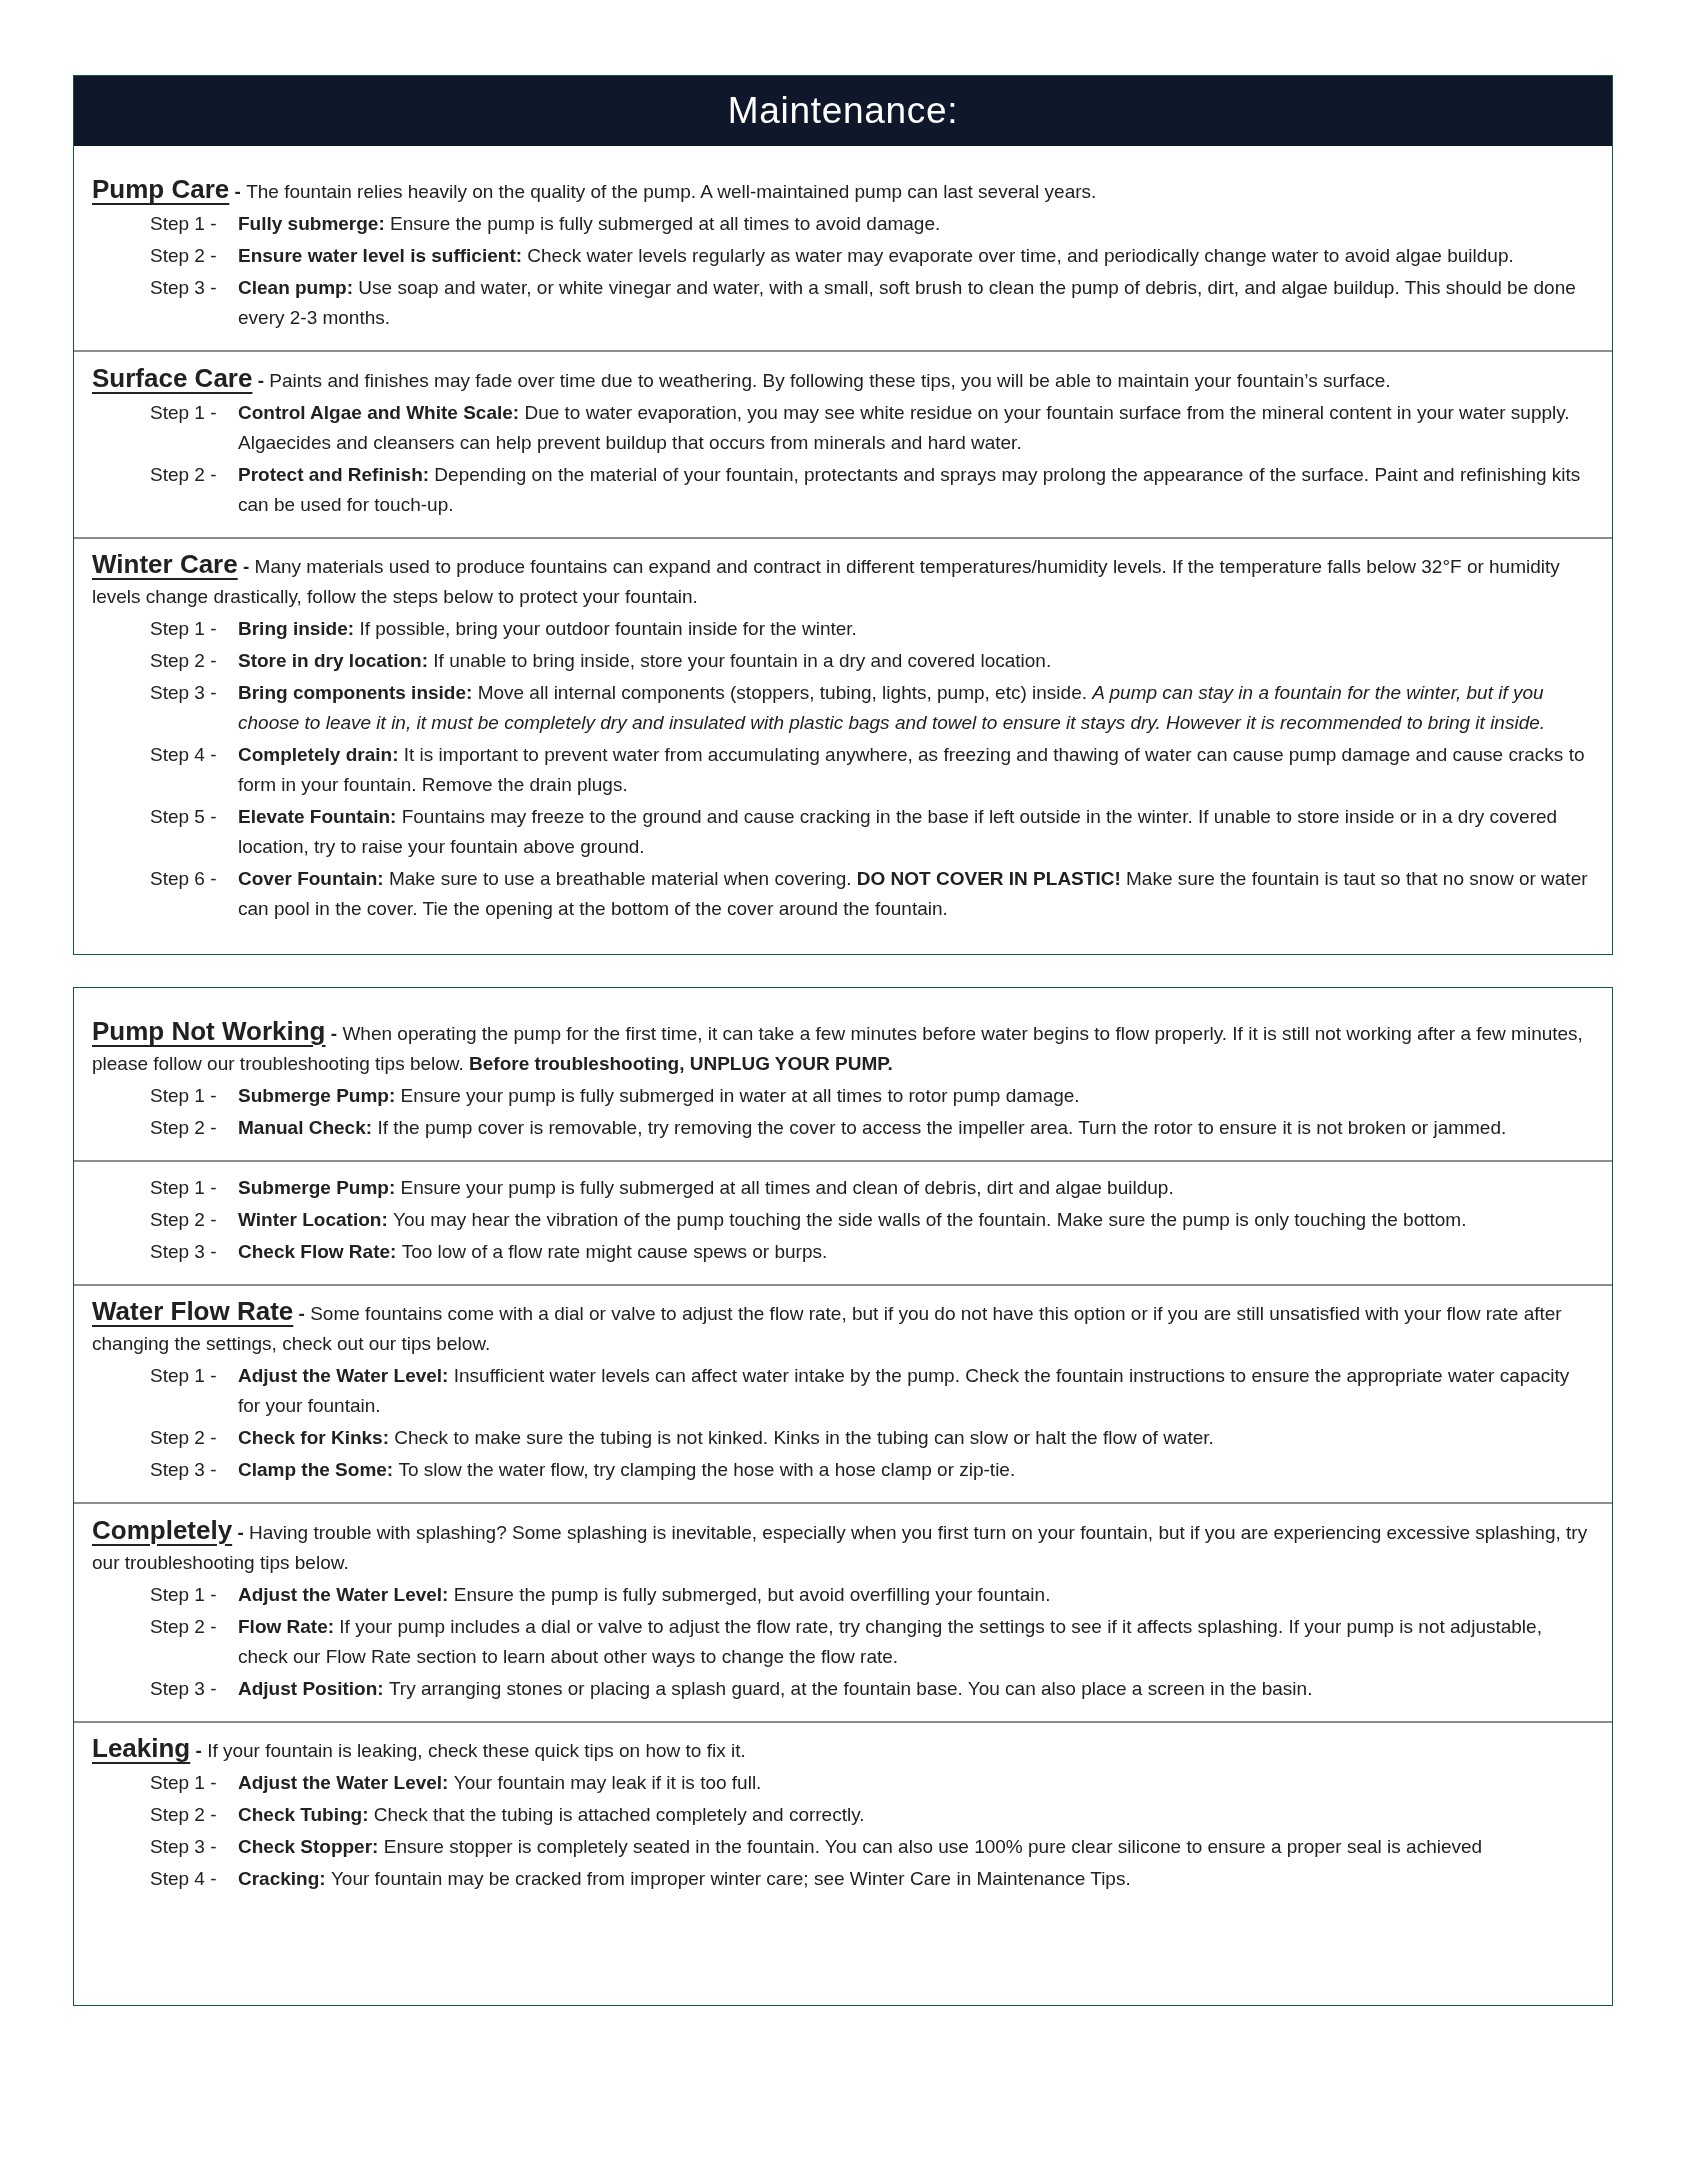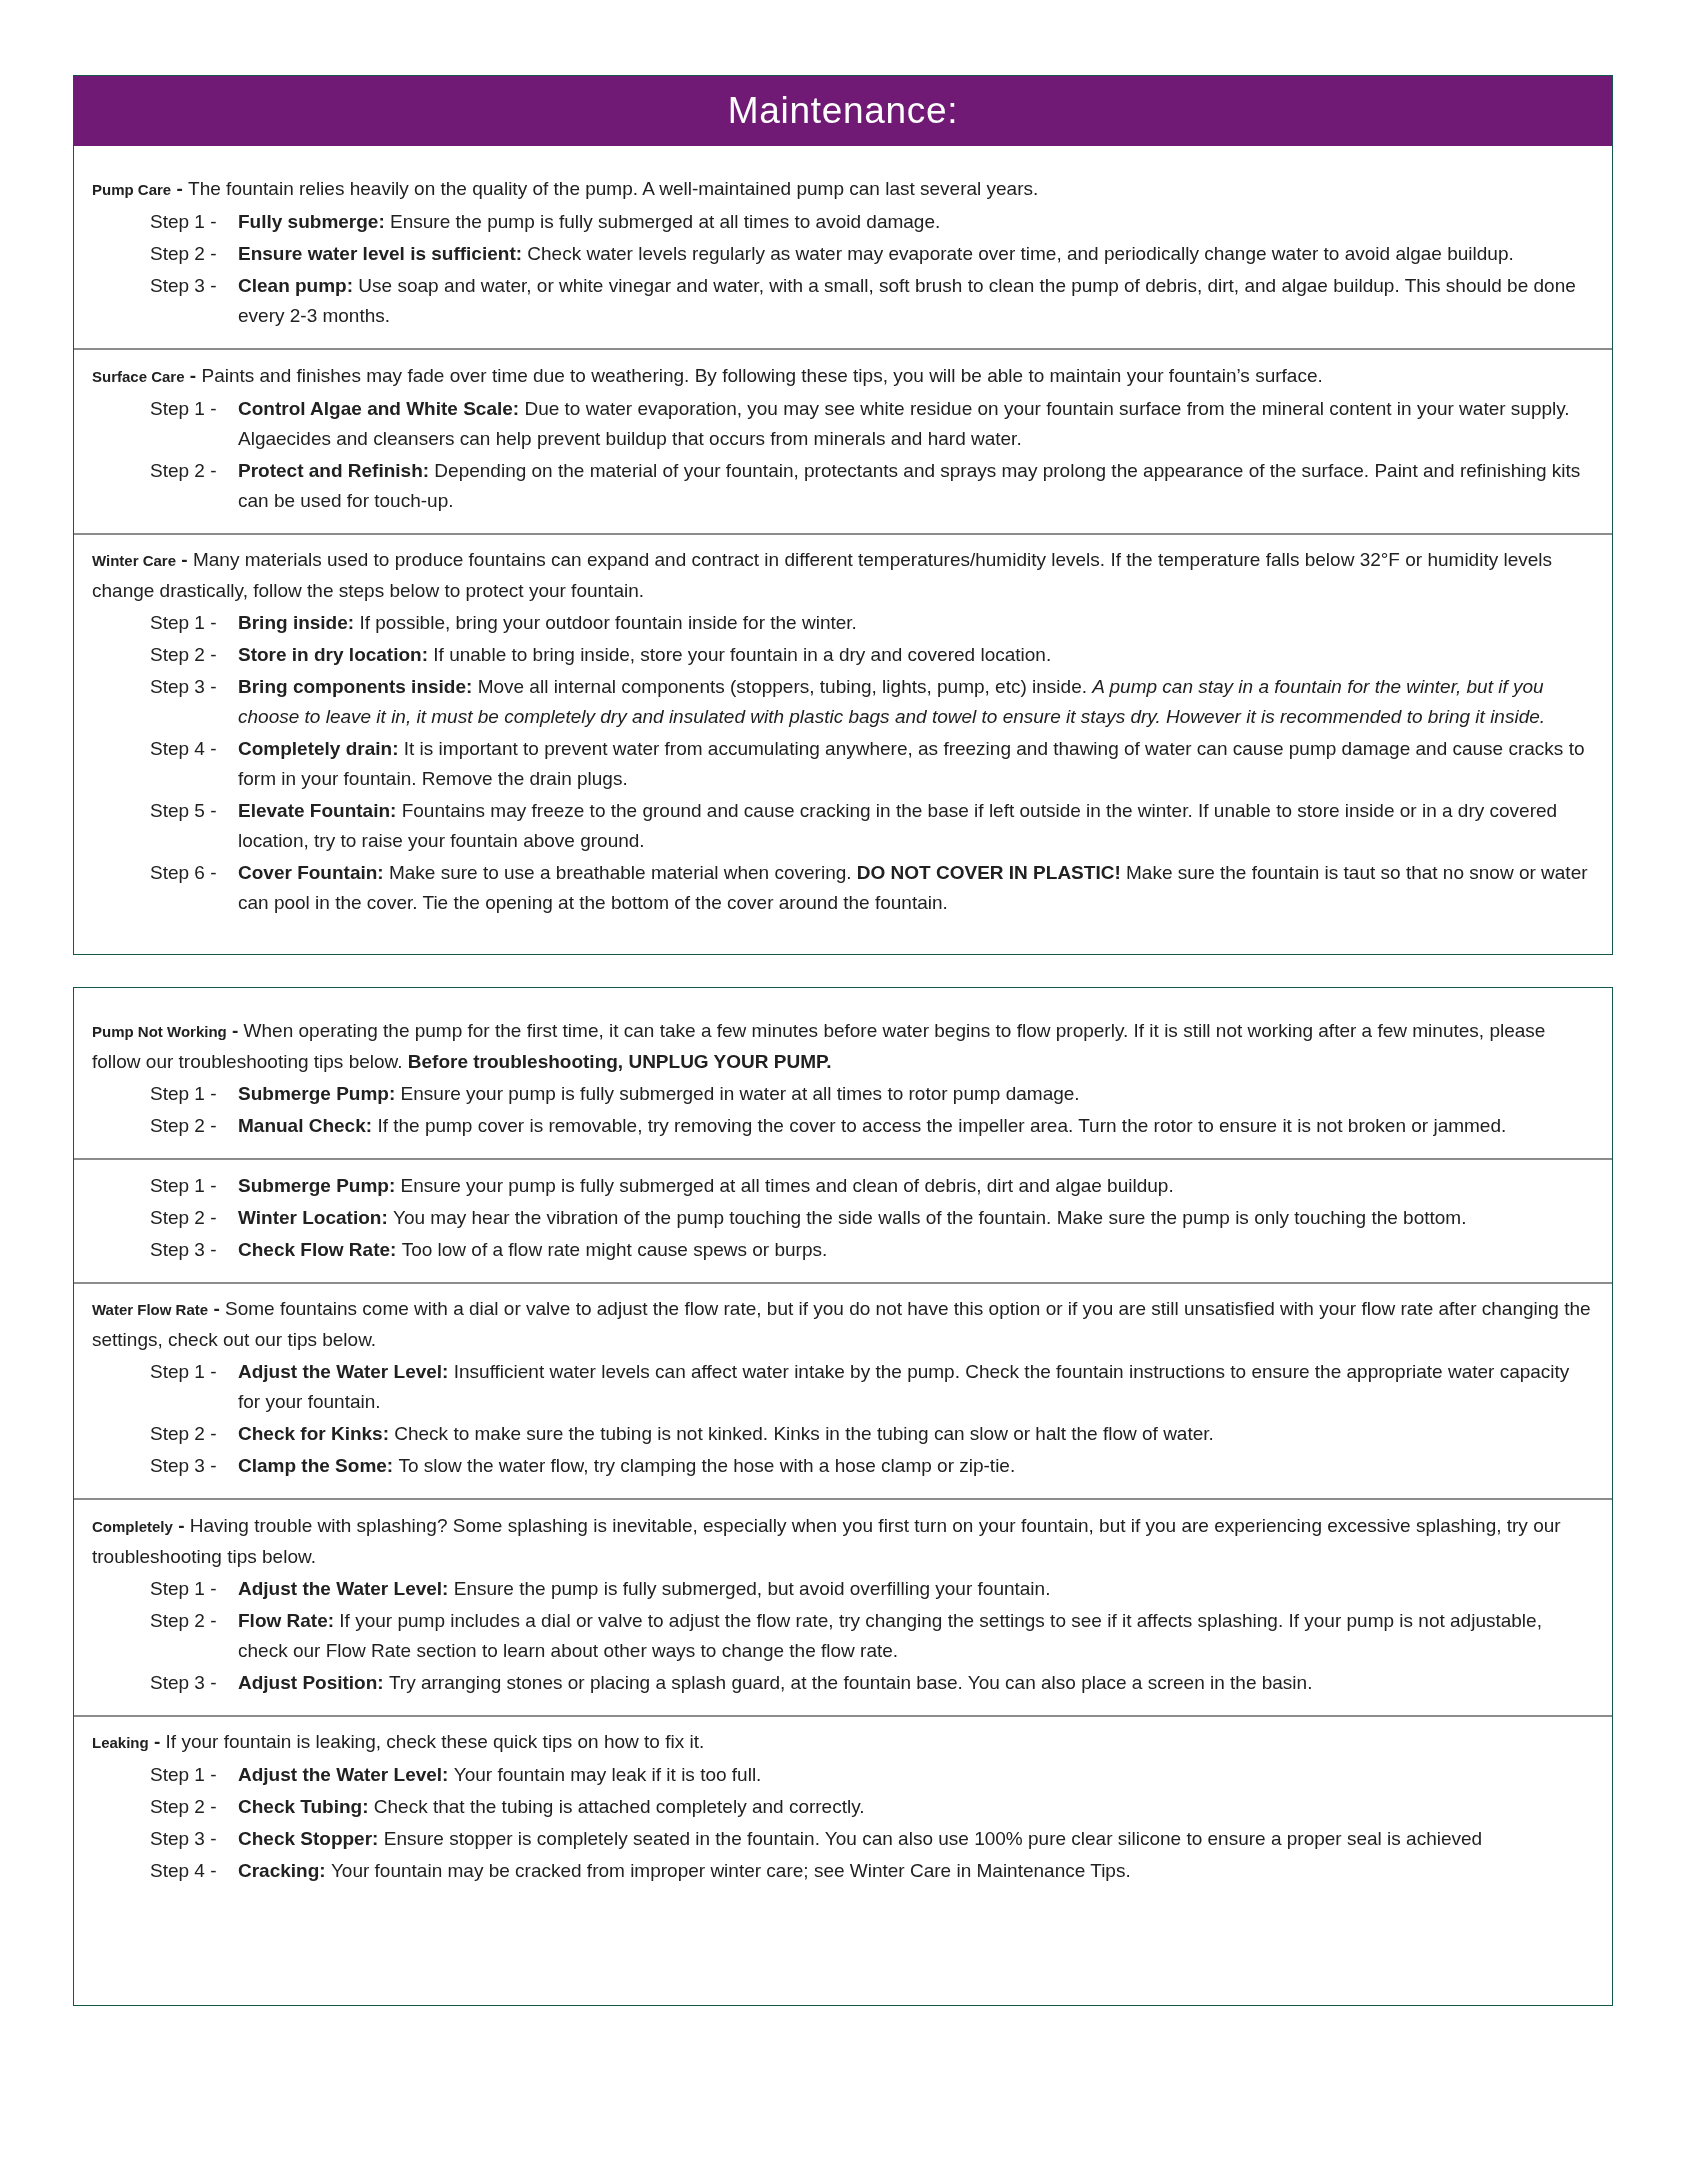--- a/index.html
+++ b/index.html
@@ -22,7 +22,7 @@
 
   .panel-header{
     height:70px;
-    background:#701a75;
+    background:#0f172a;
     display:flex;align-items:center;justify-content:center;
   }
   .panel-title{

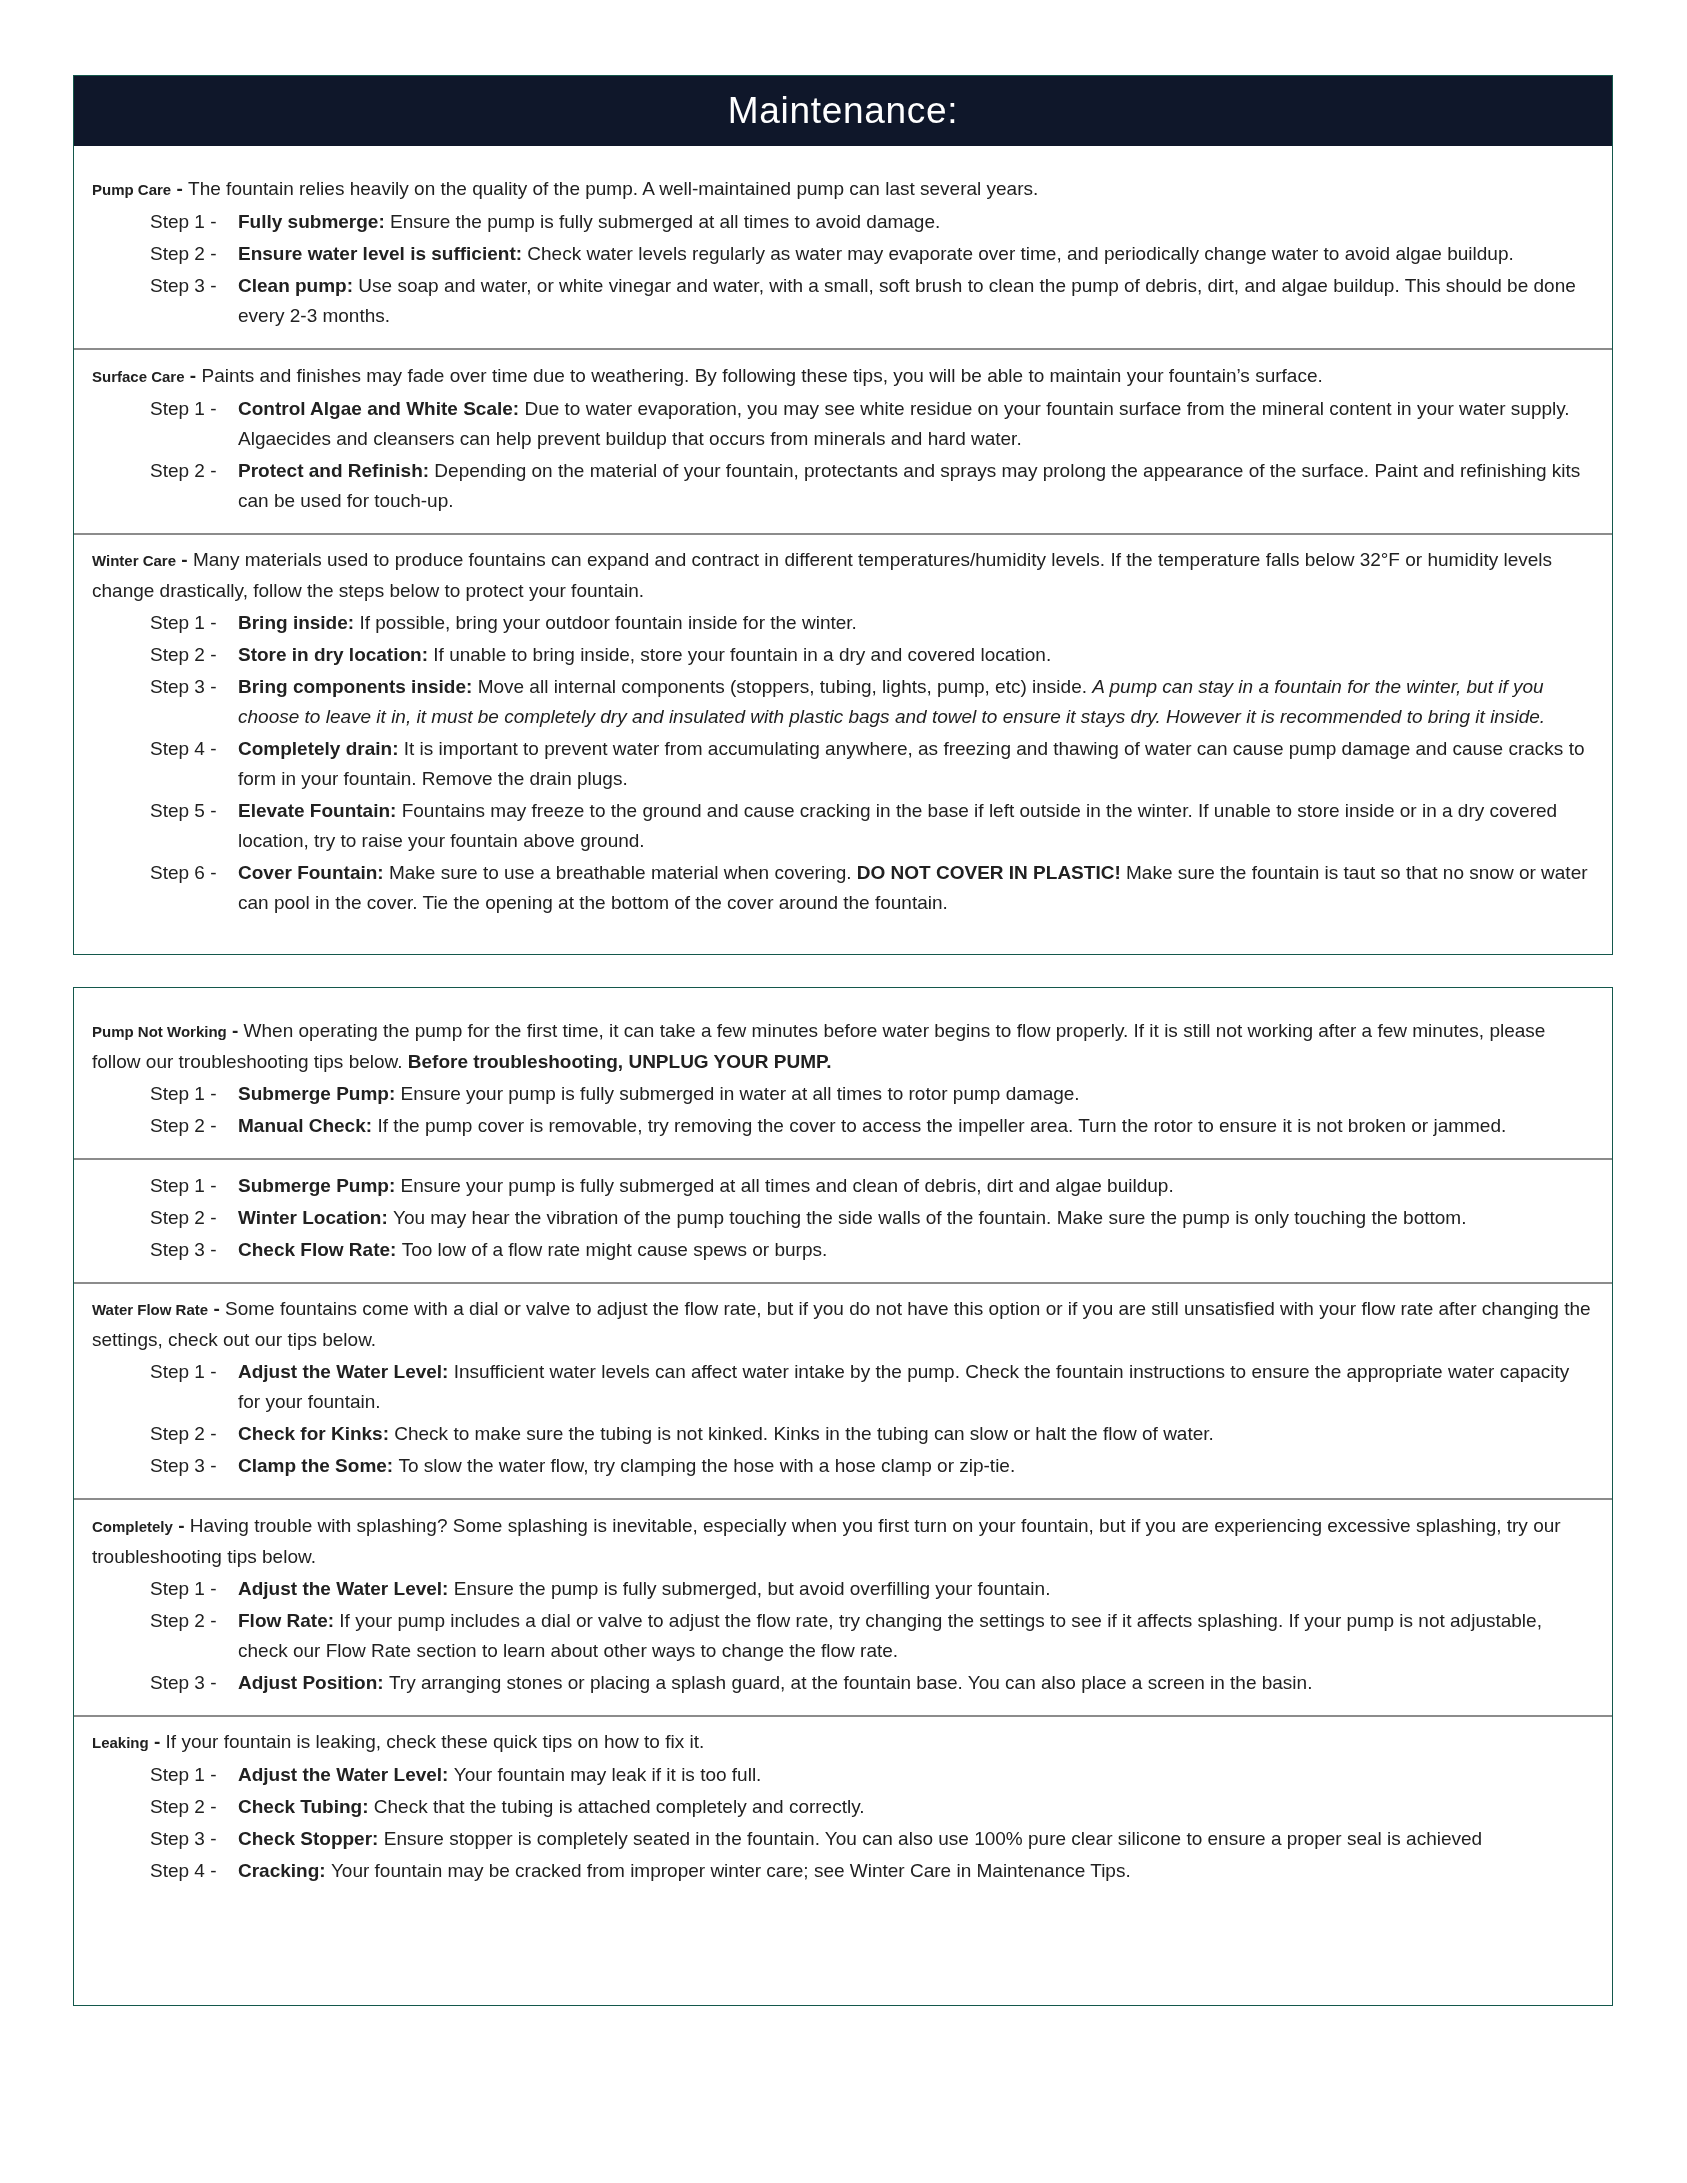--- a/index.html
+++ b/index.html
@@ -35,7 +35,8 @@
 
   .section-intro{margin:0;}
   .section-name{
-    font-weight:bold;font-size:15px;
+    font-weight:bold;font-size:26px;
+    text-decoration:underline;
     text-decoration-thickness:2px;
     text-underline-offset:4.6px;
   }

